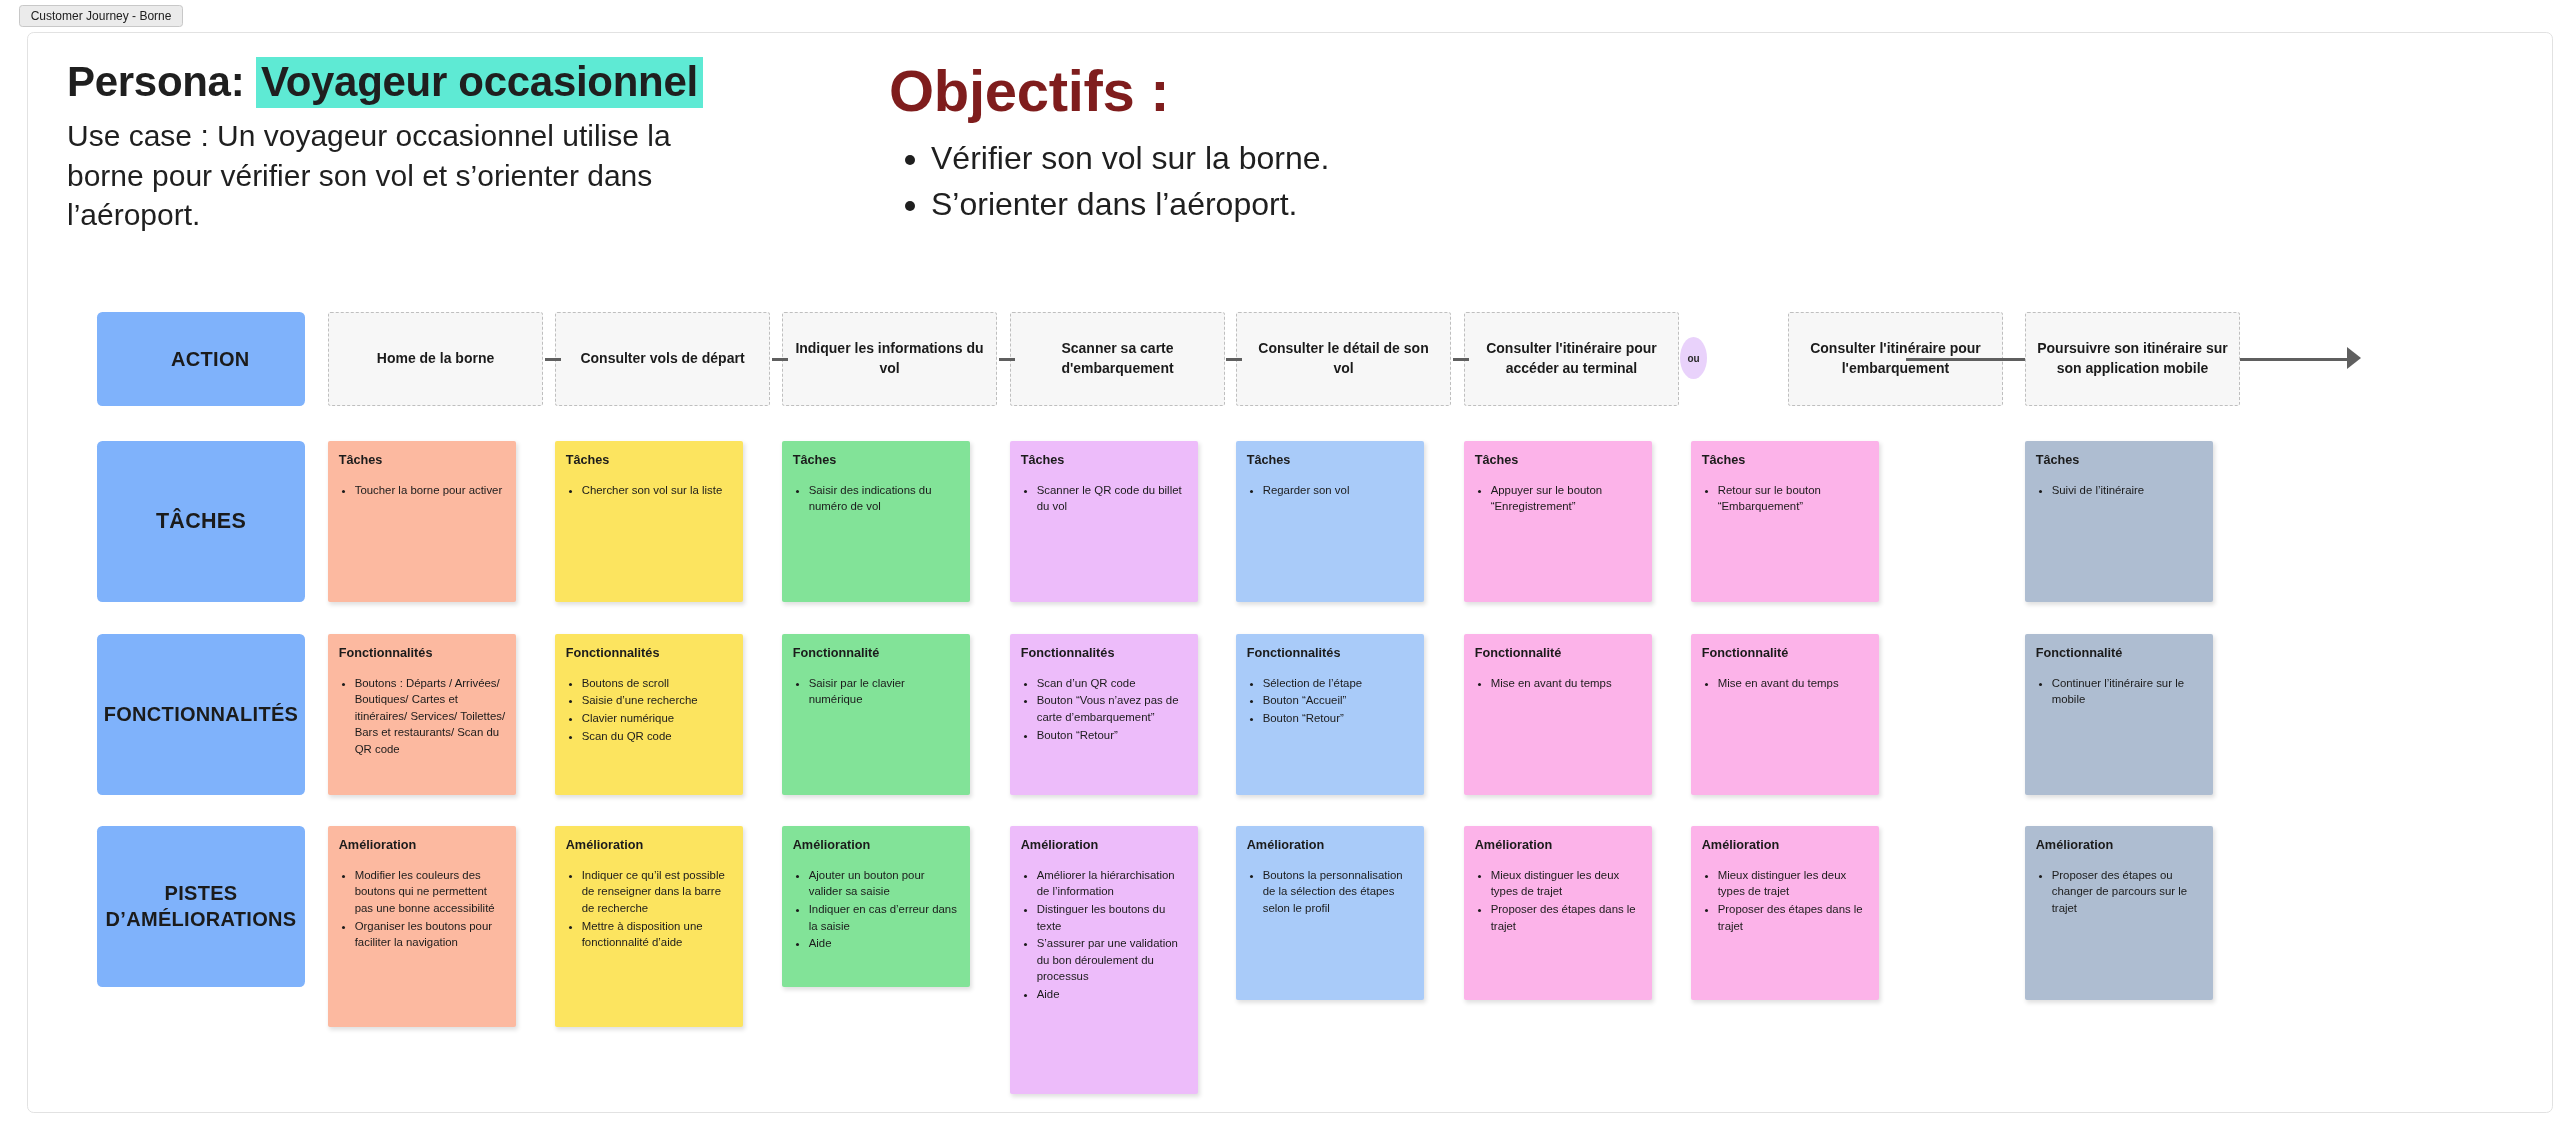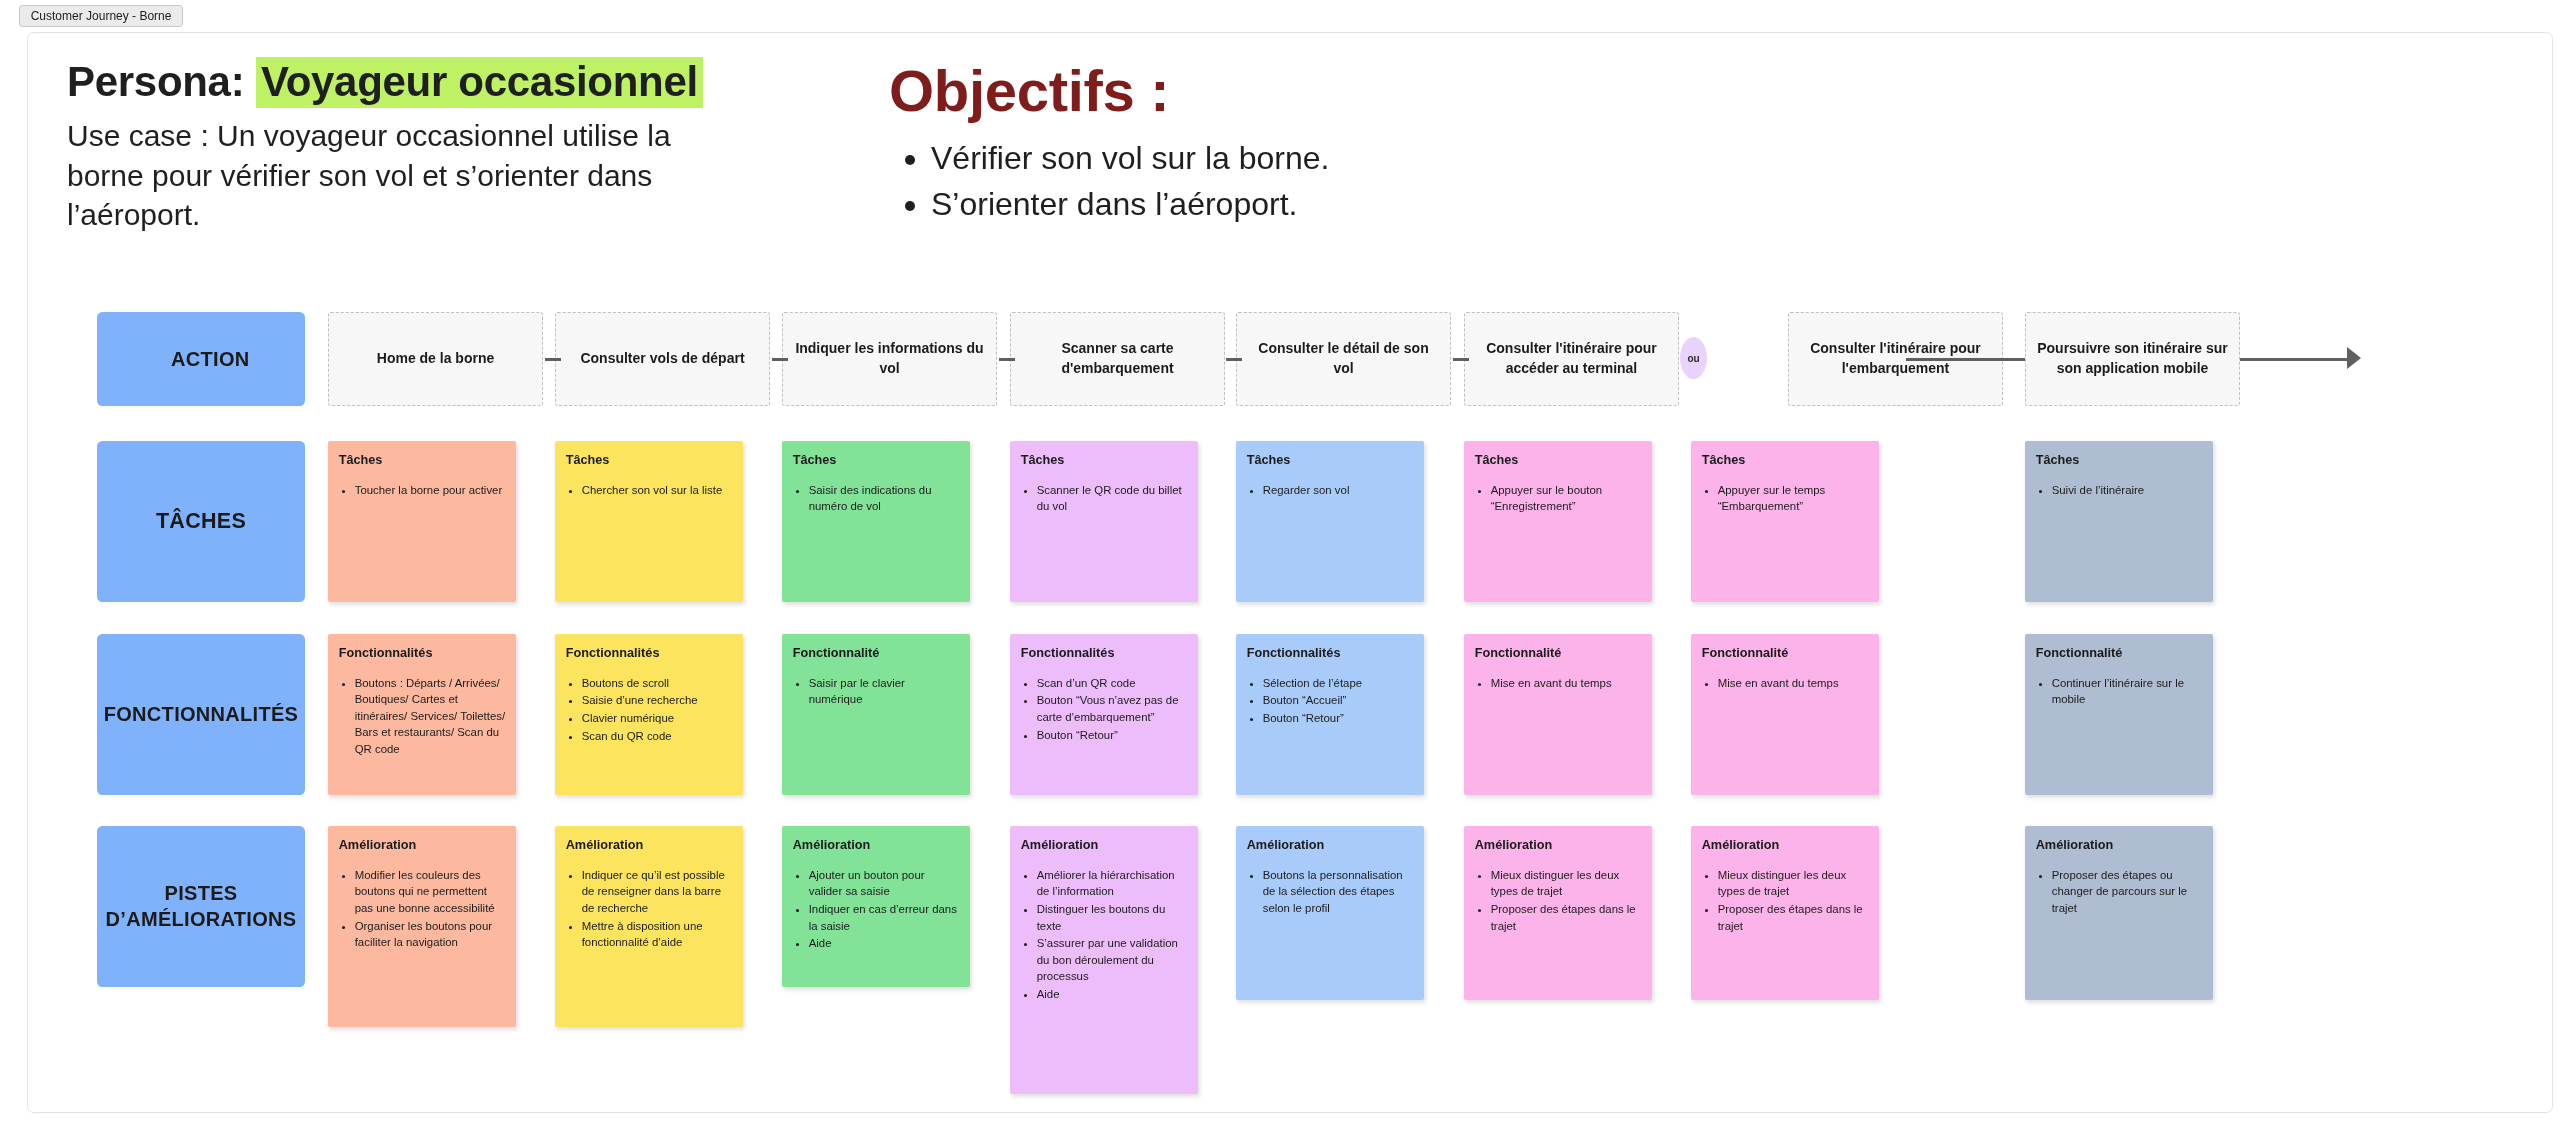--- a/index.html
+++ b/index.html
@@ -56,7 +56,7 @@
     white-space: nowrap;
   }
   .persona-title .hl {
-    background: #bef264;
+    background: #5eead4;
     padding: 1.3px 5.4px 2.7px 5.4px;
   }
   .persona-usecase {

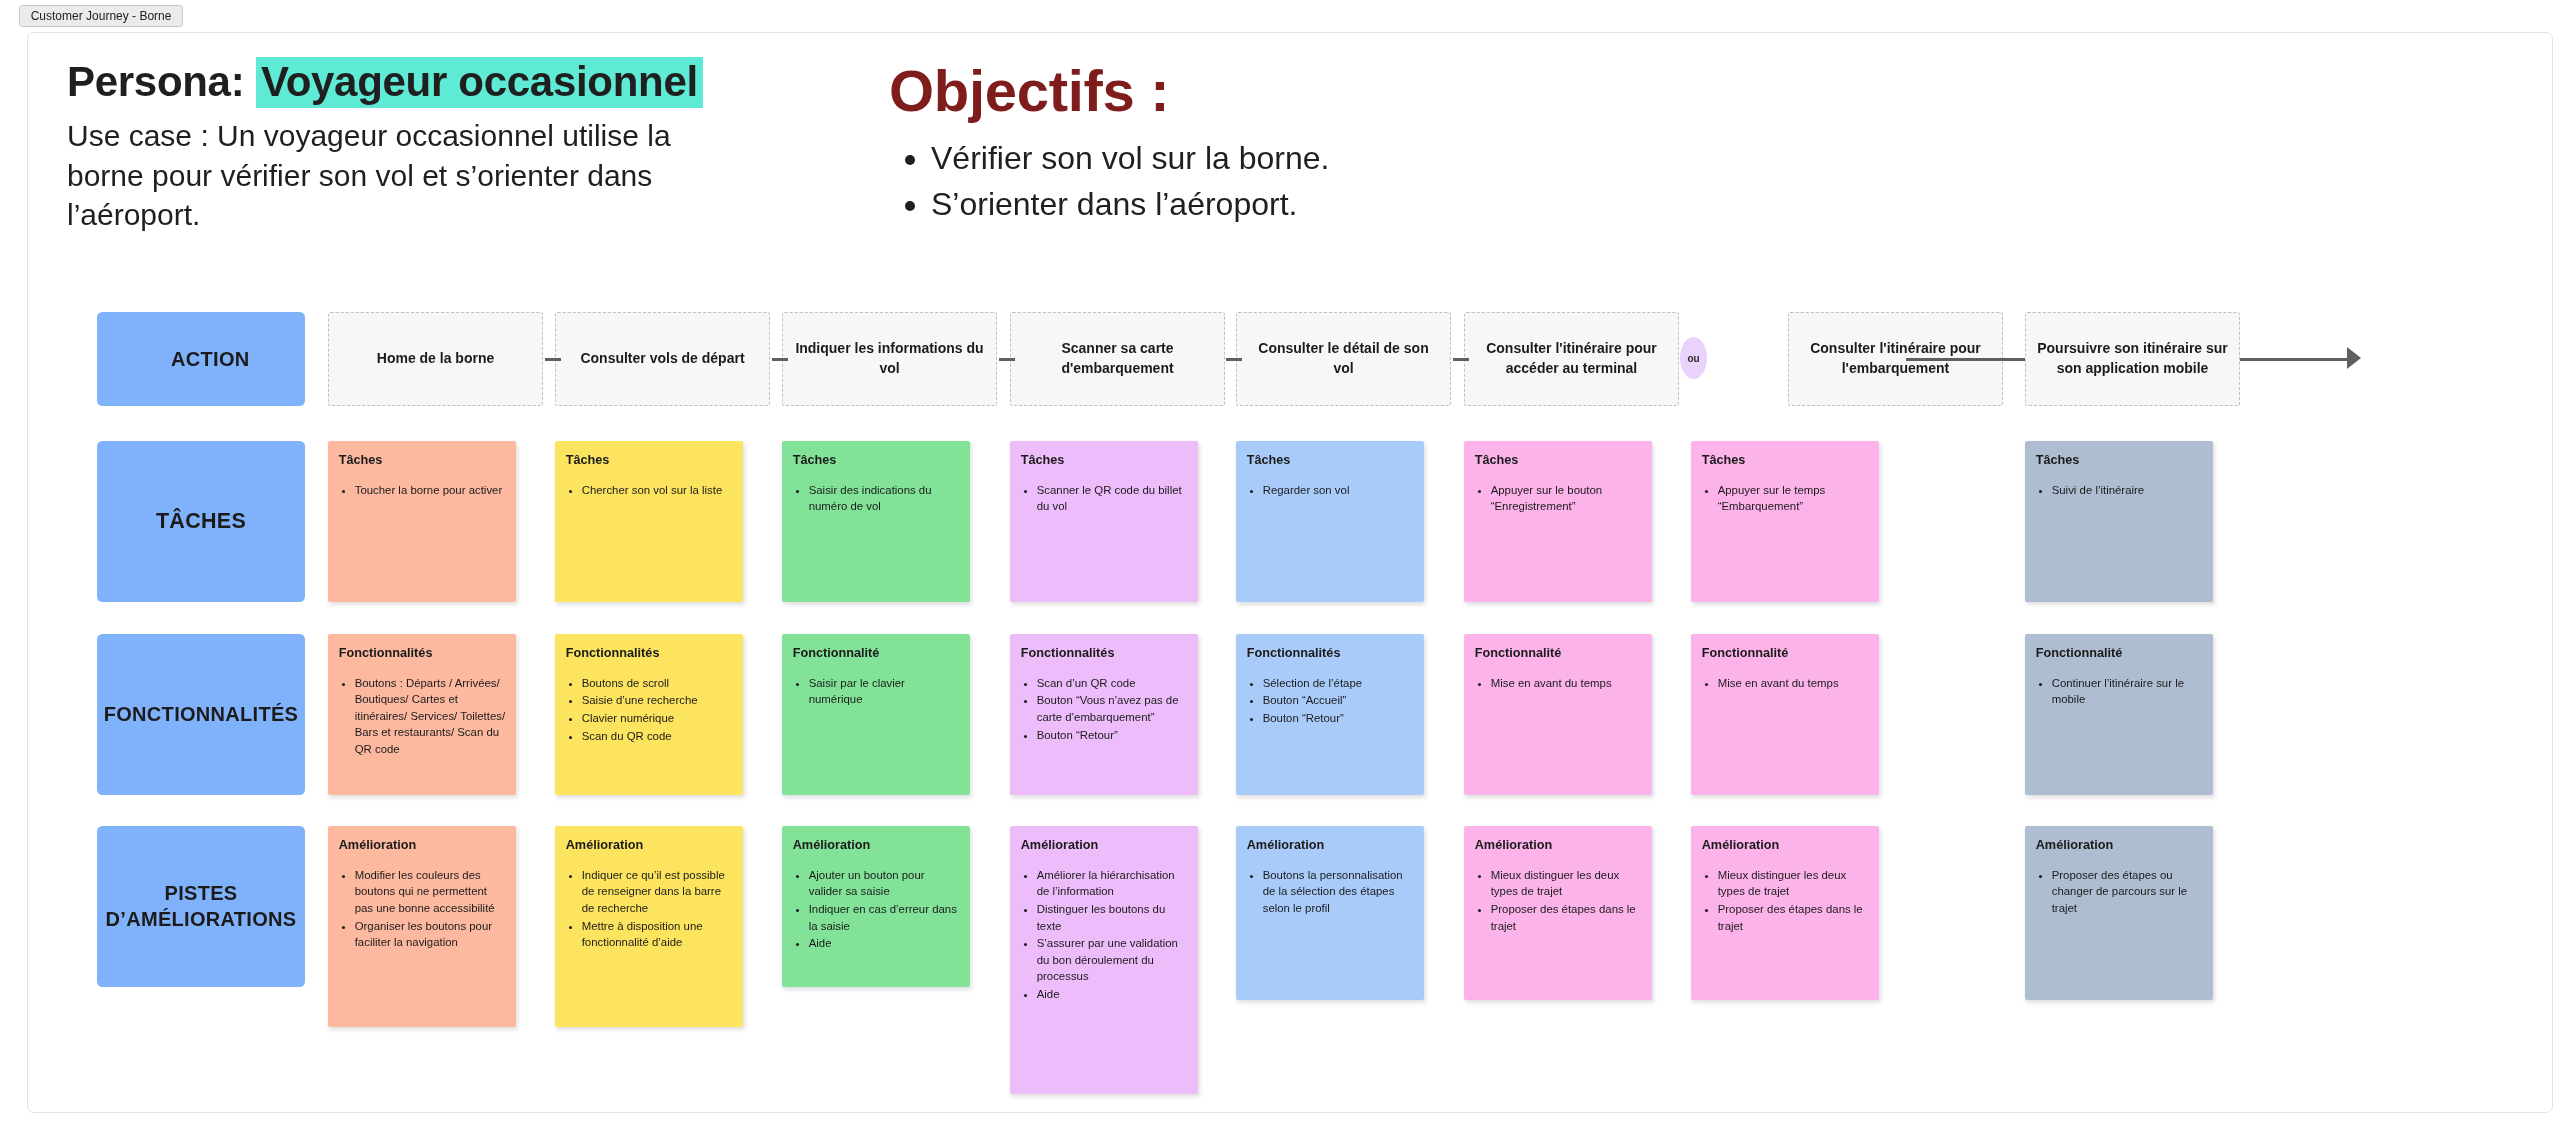--- a/index.html
+++ b/index.html
@@ -379,7 +379,7 @@
       <div class="note" style="left: 1691px; width: 188px; top: 441px; height: 161px; background: rgb(252, 179, 233);">
         <div class="note-title">Tâches</div>
         <ul>
-          <li>Appuyer sur le temps “Embarquement”</li>
+          <li>Retour sur le bouton “Embarquement”</li>
         </ul>
       </div>
       <div class="note" style="left: 1691px; width: 188px; top: 634px; height: 161px; background: rgb(252, 179, 233);">

